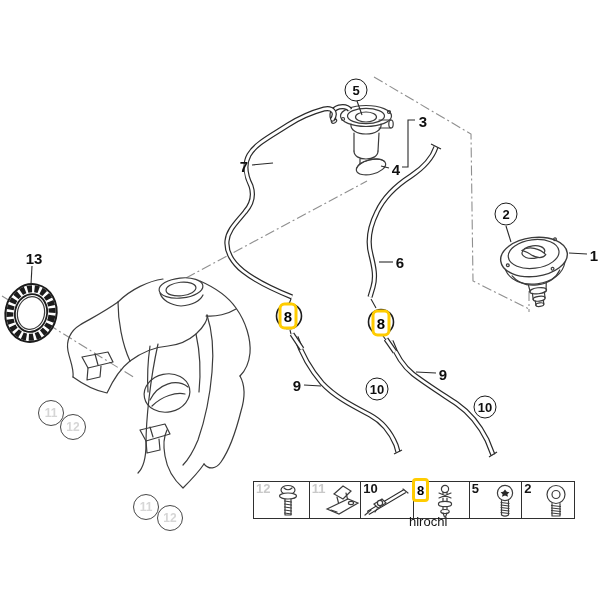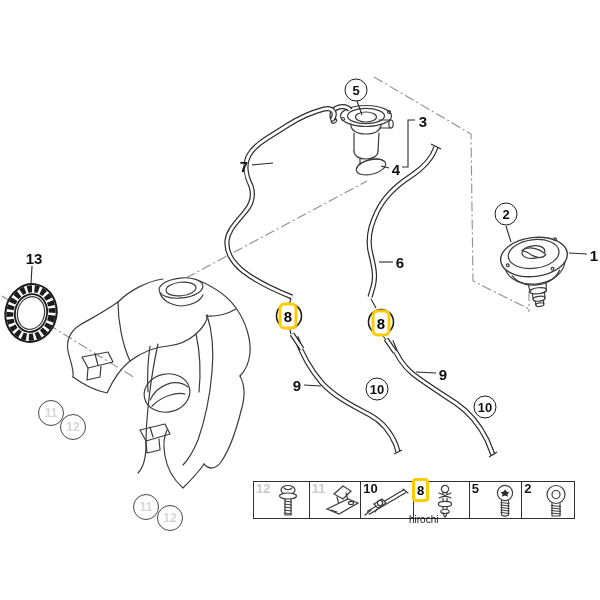--- a/index.html
+++ b/index.html
@@ -42,7 +42,7 @@
       font-weight:bold;font-size:13px;color:#000;z-index:3;}
   .ic{position:absolute;left:0;top:0;}
 
-  #watermark{position:absolute;left:409px;top:514px;font-size:10px;color:#151515;}
+  #watermark{position:absolute;left:409px;top:514px;font-size:13px;color:#151515;}
 </style>
 </head>
 <body>

